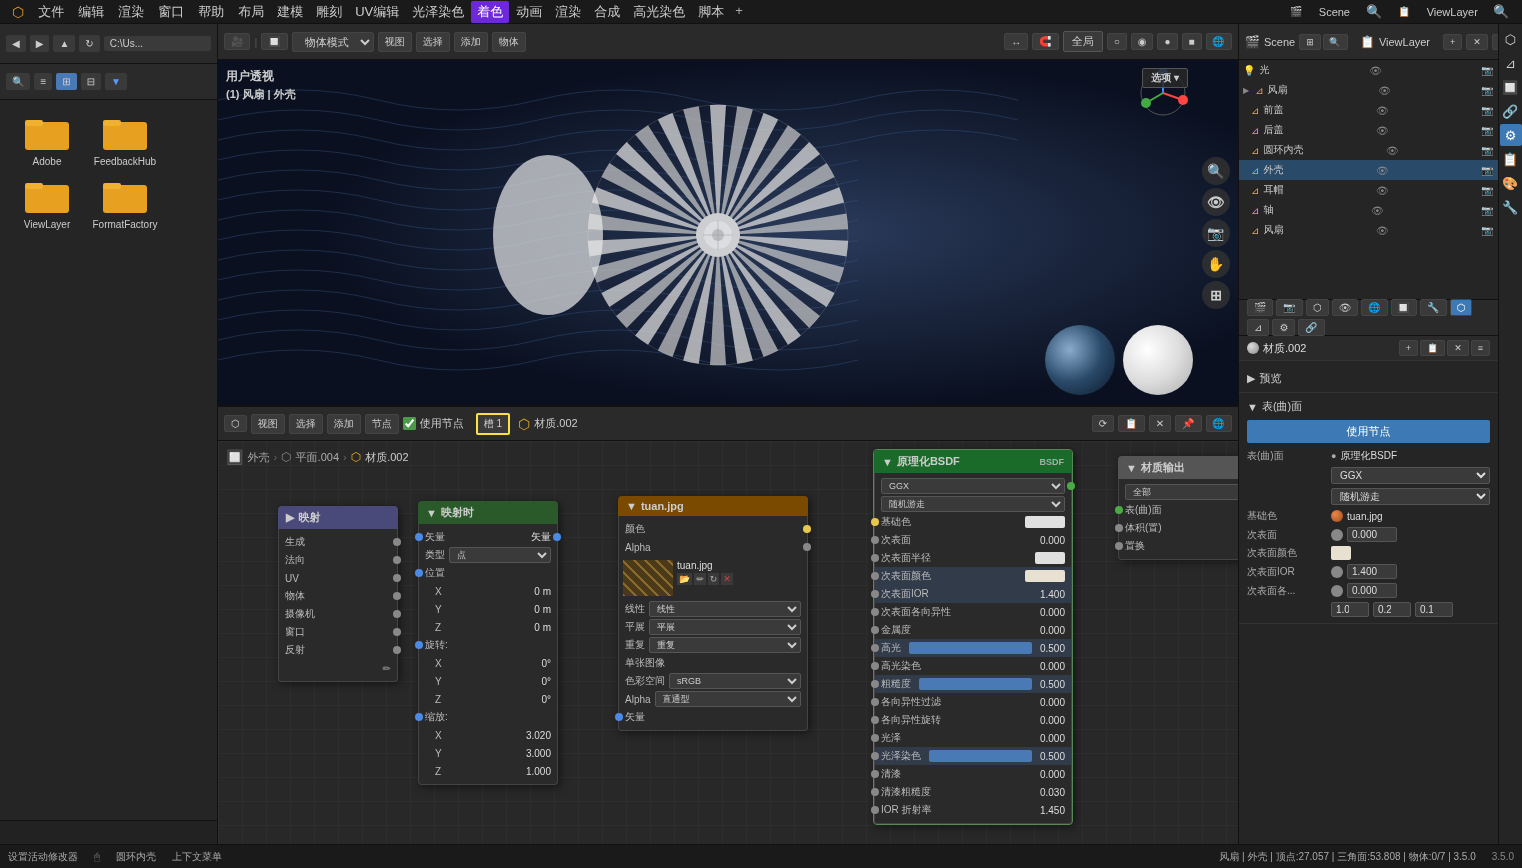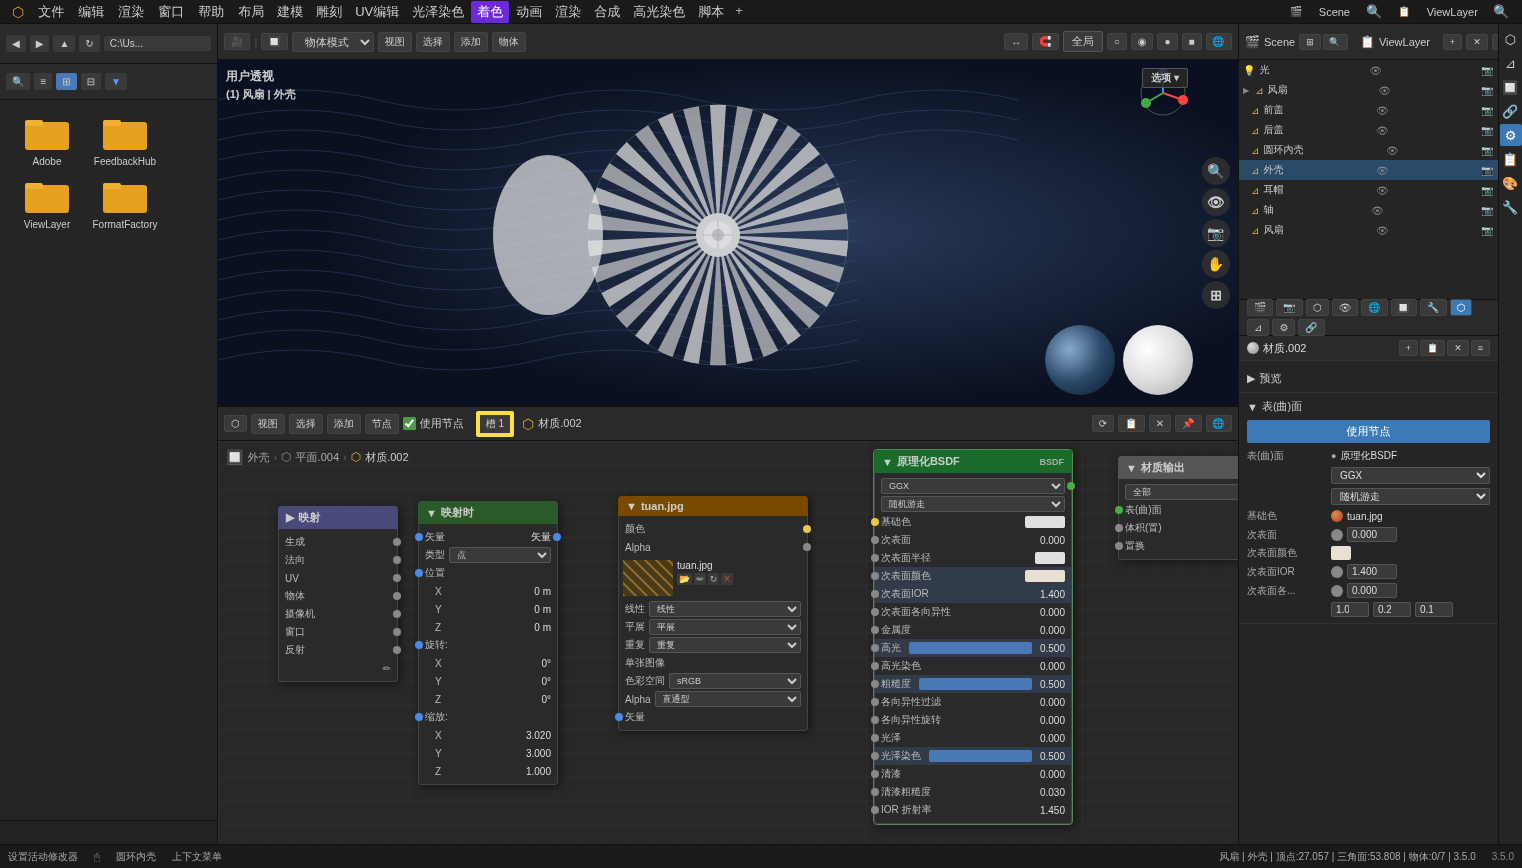--- a/index.html
+++ b/index.html
@@ -814,7 +814,7 @@
         <input type="checkbox" checked="" style="accent-color: rgb(74, 154, 74);">
         <span>使用节点</span>
       </div>
-      <div style="margin-left:8px;background:#3a3a3a;border:4px solid #fde047;border-radius:2px;padding:2px 6px;font-size:10px;">槽 1</div>
+      <div style="margin-left:8px;background:#3a3a3a;border:2px solid #fde047;border-radius:2px;padding:2px 6px;font-size:10px;">槽 1</div>
       <div style="margin-left:4px;display:flex;align-items:center;gap:4px;">
         <span style="font-size:14px;color:#e8a820;">⬡</span>
         <span style="font-size:11px;color:#ccc;">材质.002</span>

